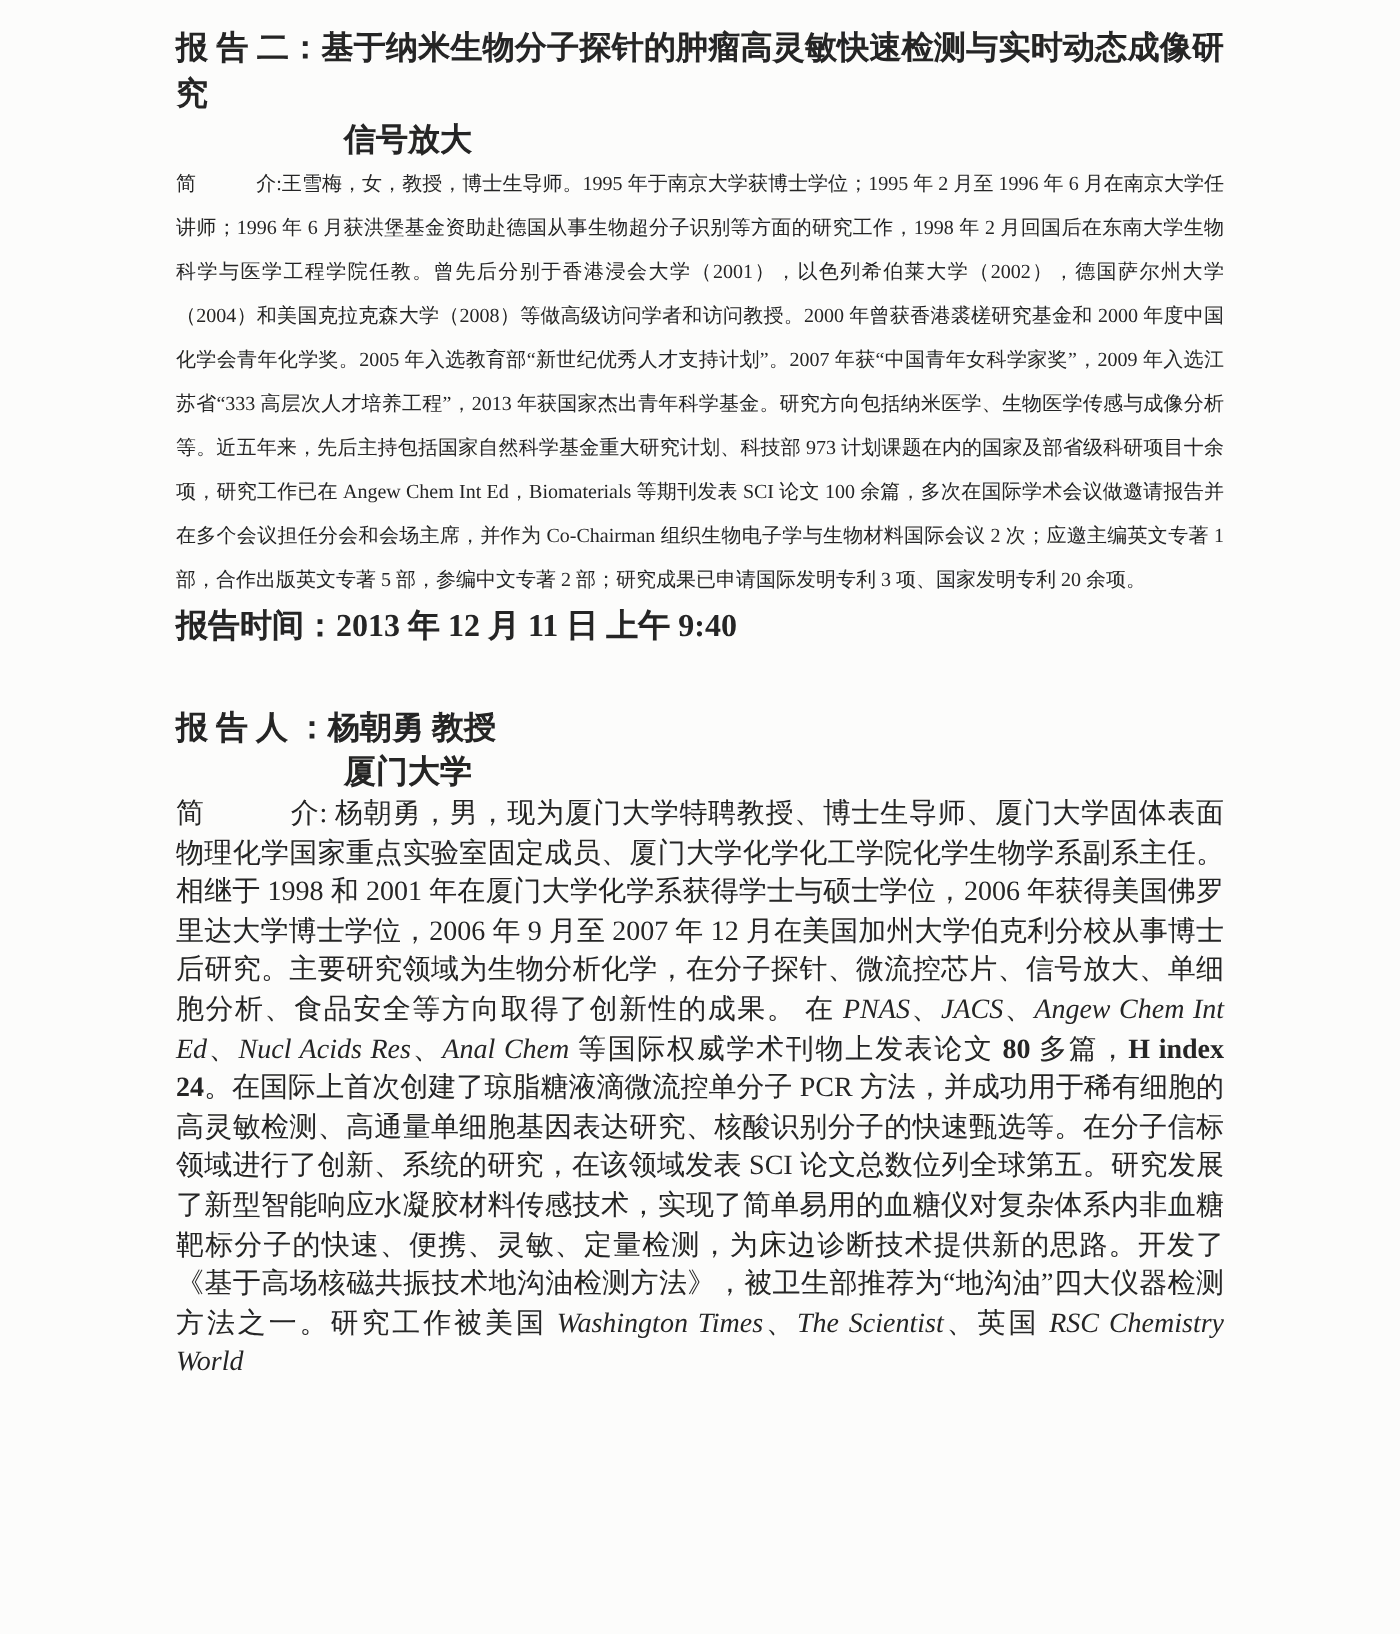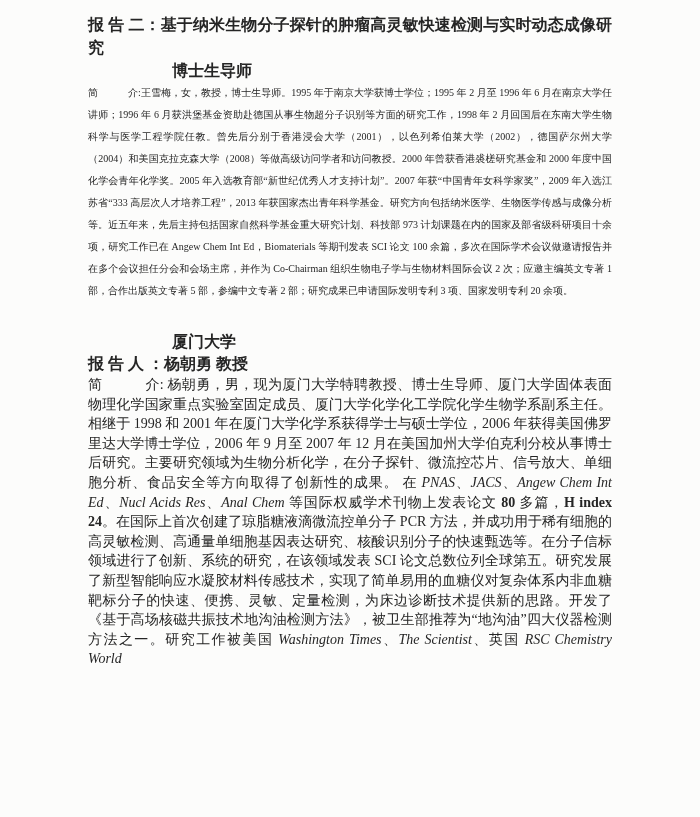--- a/index.html
+++ b/index.html
@@ -63,7 +63,7 @@
 
   <section>
     <p class="hdr">报 告 二：基于纳米生物分子探针的肿瘤高灵敏快速检测与实时动态成像研究</p>
-    <p class="hdr affil">博士生导师</p>
+    <p class="hdr affil">信号放大</p>
     <p class="bio bio-1">简　　　介:王雪梅，女，教授，博士生导师。1995 年于南京大学获博士学位；1995 年 2 月至 1996 年 6 月在南京大学任讲师；1996 年 6 月获洪堡基金资助赴德国从事生物超分子识别等方面的研究工作，1998 年 2 月回国后在东南大学生物科学与医学工程学院任教。曾先后分别于香港浸会大学（2001），以色列希伯莱大学（2002），德国萨尔州大学（2004）和美国克拉克森大学（2008）等做高级访问学者和访问教授。2000 年曾获香港裘槎研究基金和 2000 年度中国化学会青年化学奖。2005 年入选教育部“新世纪优秀人才支持计划”。2007 年获“中国青年女科学家奖”，2009 年入选江苏省“333 高层次人才培养工程”，2013 年获国家杰出青年科学基金。研究方向包括纳米医学、生物医学传感与成像分析等。近五年来，先后主持包括国家自然科学基金重大研究计划、科技部 973 计划课题在内的国家及部省级科研项目十余项，研究工作已在 Angew Chem Int Ed，Biomaterials 等期刊发表 SCI 论文 100 余篇，多次在国际学术会议做邀请报告并在多个会议担任分会和会场主席，并作为 Co-Chairman 组织生物电子学与生物材料国际会议 2 次；应邀主编英文专著 1 部，合作出版英文专著 5 部，参编中文专著 2 部；研究成果已申请国际发明专利 3 项、国家发明专利 20 余项。</p>
   </section>
 

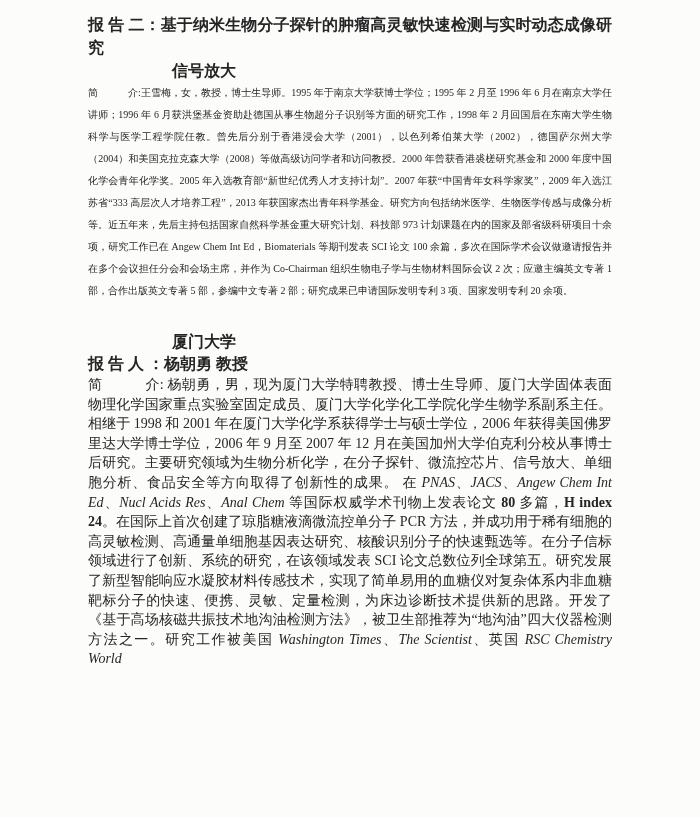--- a/index.html
+++ b/index.html
@@ -65,6 +65,7 @@
     <p class="hdr">报 告 二：基于纳米生物分子探针的肿瘤高灵敏快速检测与实时动态成像研究</p>
     <p class="hdr affil">信号放大</p>
     <p class="bio bio-1">简　　　介:王雪梅，女，教授，博士生导师。1995 年于南京大学获博士学位；1995 年 2 月至 1996 年 6 月在南京大学任讲师；1996 年 6 月获洪堡基金资助赴德国从事生物超分子识别等方面的研究工作，1998 年 2 月回国后在东南大学生物科学与医学工程学院任教。曾先后分别于香港浸会大学（2001），以色列希伯莱大学（2002），德国萨尔州大学（2004）和美国克拉克森大学（2008）等做高级访问学者和访问教授。2000 年曾获香港裘槎研究基金和 2000 年度中国化学会青年化学奖。2005 年入选教育部“新世纪优秀人才支持计划”。2007 年获“中国青年女科学家奖”，2009 年入选江苏省“333 高层次人才培养工程”，2013 年获国家杰出青年科学基金。研究方向包括纳米医学、生物医学传感与成像分析等。近五年来，先后主持包括国家自然科学基金重大研究计划、科技部 973 计划课题在内的国家及部省级科研项目十余项，研究工作已在 Angew Chem Int Ed，Biomaterials 等期刊发表 SCI 论文 100 余篇，多次在国际学术会议做邀请报告并在多个会议担任分会和会场主席，并作为 Co-Chairman 组织生物电子学与生物材料国际会议 2 次；应邀主编英文专著 1 部，合作出版英文专著 5 部，参编中文专著 2 部；研究成果已申请国际发明专利 3 项、国家发明专利 20 余项。</p>
+    <p class="time">报告时间：2013 年 12 月 11 日  上午 9:40</p>
   </section>
 
   <section class="sec-2">

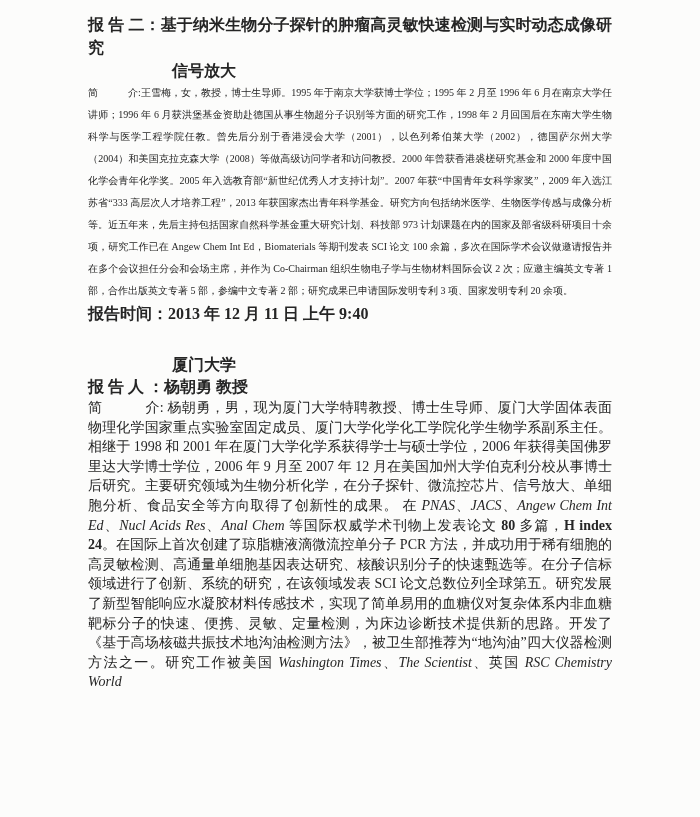--- a/index.html
+++ b/index.html
@@ -69,8 +69,8 @@
   </section>
 
   <section class="sec-2">
+    <p class="hdr">报 告 人 ：杨朝勇 教授</p>
     <p class="hdr affil">厦门大学</p>
-    <p class="hdr">报 告 人 ：杨朝勇 教授</p>
     <p class="bio bio-2"><span>简　　　介: 杨朝勇，男，现为厦门大学特聘教授、博士生导师、厦门大学固体表面物理化学国家重点实验室固定成员、厦门大学化学化工学院化学生物学系副系主任。相继于 1998 和 2001 年在厦门大学化学系获得学士与硕士学位，2006 年获得美国佛罗里达大学博士学位，2006 年 9 月至 2007 年 12 月在美国加州大学伯克利分校从事博士后研究。主要研究领域为生物分析化学，在分子探针、微流控芯片、信号放大、单细胞分析、食品安全等方向取得了创新性的成果。 在 </span><span style="font-style: italic;">PNAS</span><span>、</span><span style="font-style: italic;">JACS</span><span>、</span><span style="font-style: italic;">Angew Chem Int Ed</span><span>、</span><span style="font-style: italic;">Nucl Acids Res</span><span>、</span><span style="font-style: italic;">Anal Chem</span><span> 等国际权威学术刊物上发表论文 </span><span style="font-weight: bold;">80</span><span> 多篇，</span><span style="font-weight: bold;">H index 24</span><span>。在国际上首次创建了琼脂糖液滴微流控单分子 PCR 方法，并成功用于稀有细胞的高灵敏检测、高通量单细胞基因表达研究、核酸识别分子的快速甄选等。在分子信标领域进行了创新、系统的研究，在该领域发表 SCI 论文总数位列全球第五。研究发展了新型智能响应水凝胶材料传感技术，实现了简单易用的血糖仪对复杂体系内非血糖靶标分子的快速、便携、灵敏、定量检测，为床边诊断技术提供新的思路。开发了《基于高场核磁共振技术地沟油检测方法》，被卫生部推荐为“地沟油”四大仪器检测方法之一。研究工作被美国 </span><span style="font-style: italic;">Washington Times</span><span>、</span><span style="font-style: italic;">The Scientist</span><span>、英国 </span><span style="font-style: italic;">RSC Chemistry World</span></p>
   </section>
 

